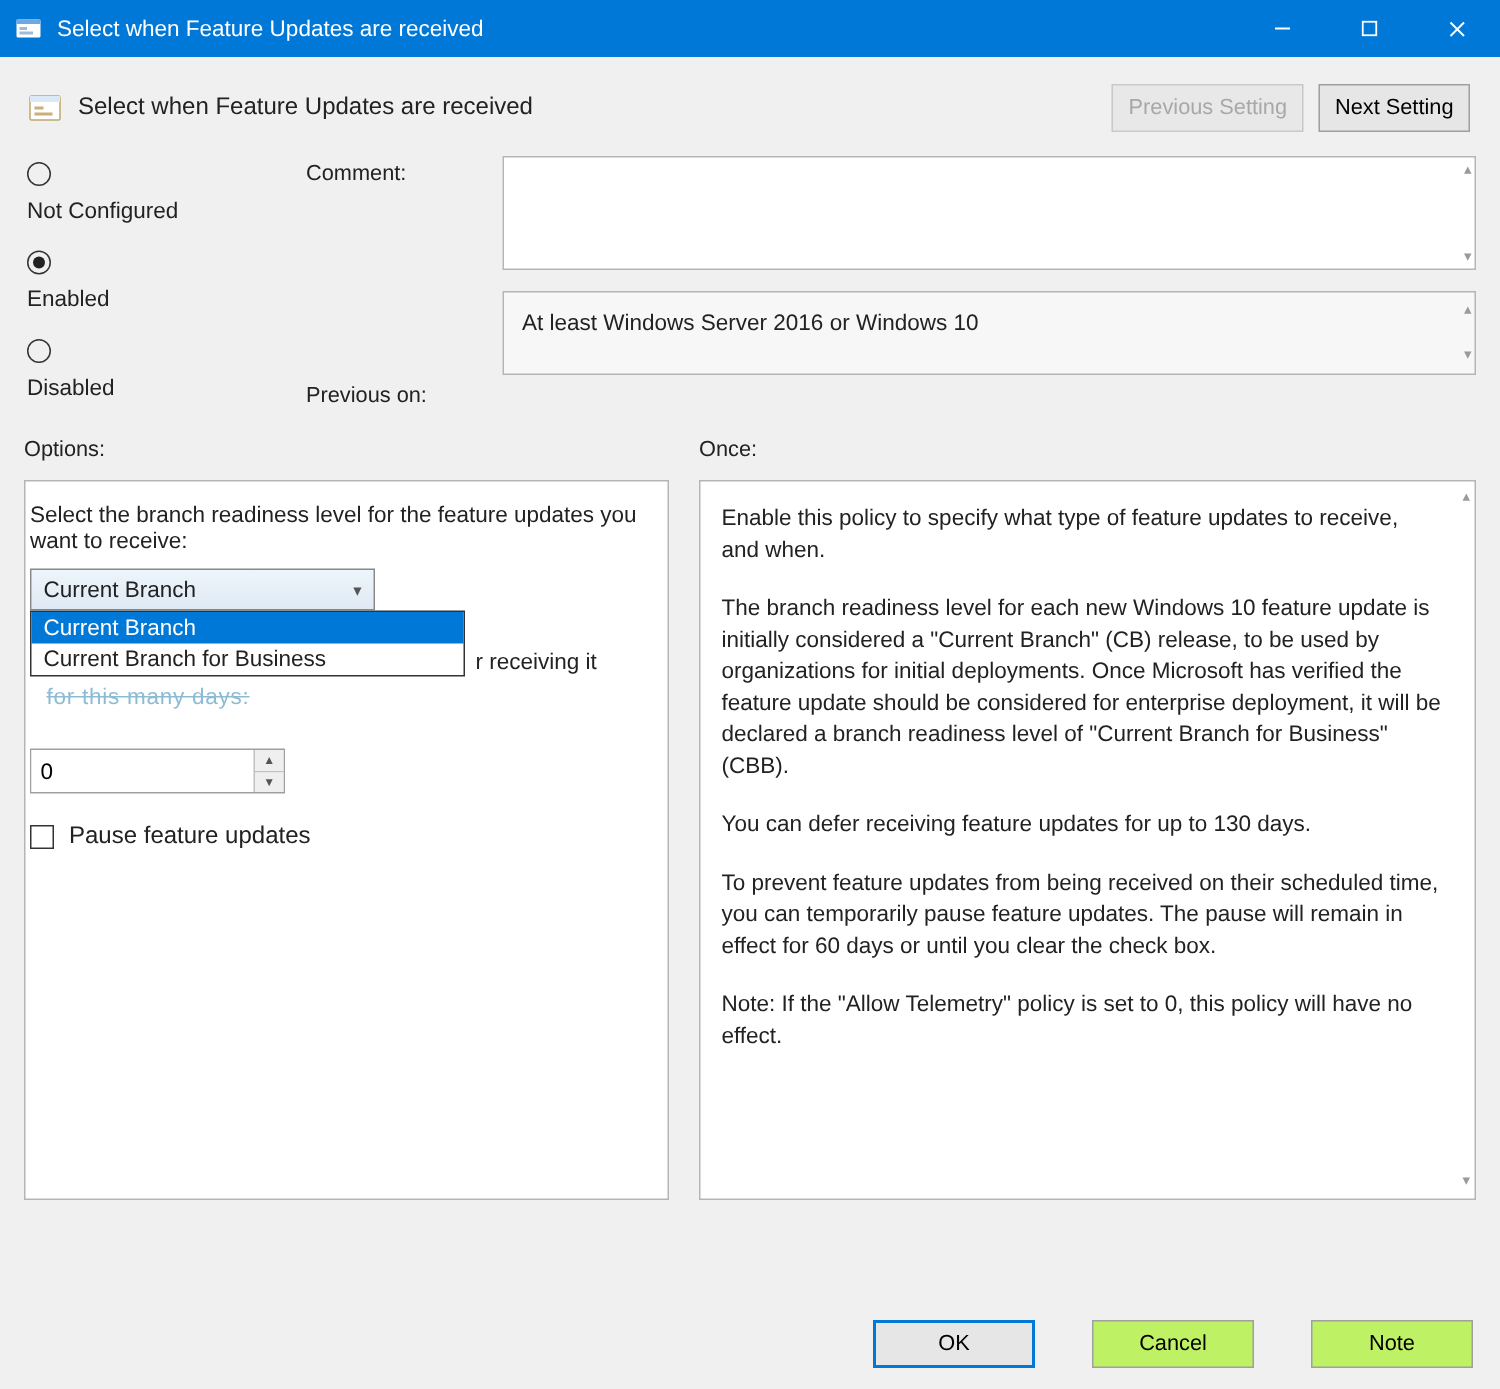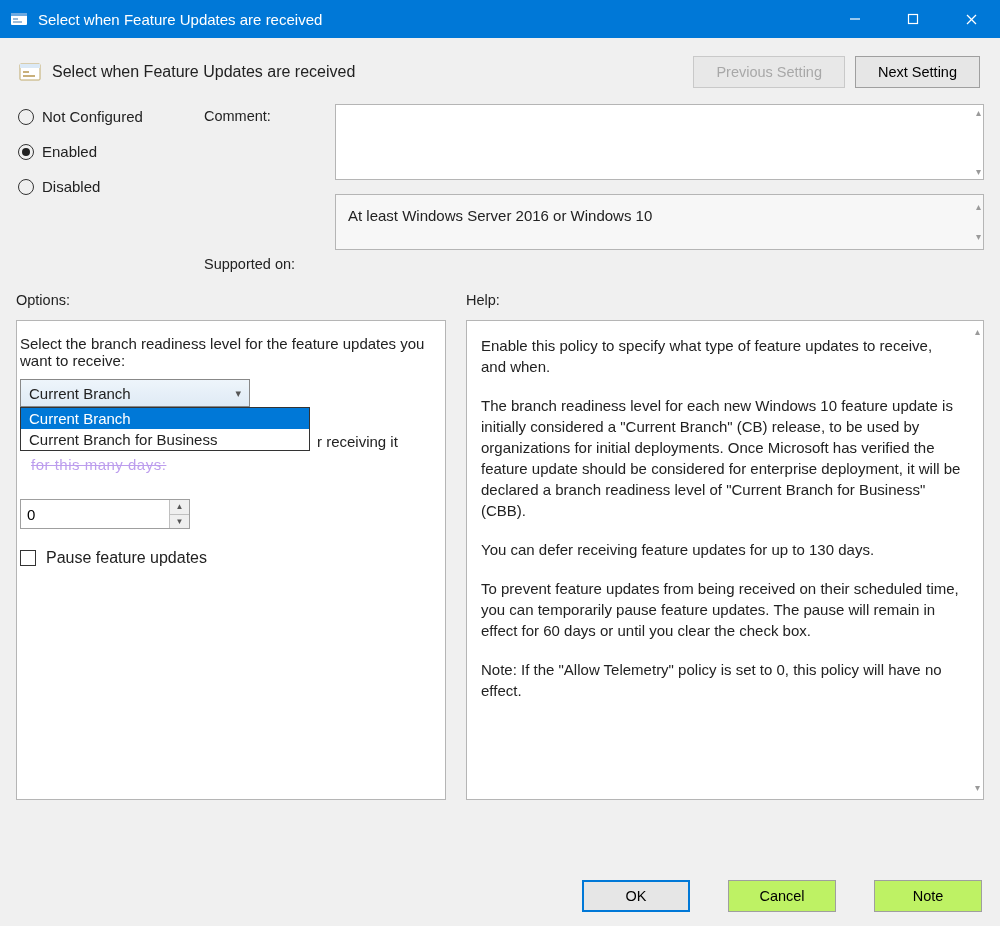--- a/index.html
+++ b/index.html
@@ -62,7 +62,7 @@
     height: 32px;
     border: 1px solid #9f9f9f;
     background: #e6e6e6;
-    padding: 0 22px;
+    padding: 0 10px;
     font-size: 14.5px;
     font-family: inherit;
     margin-left: 10px;

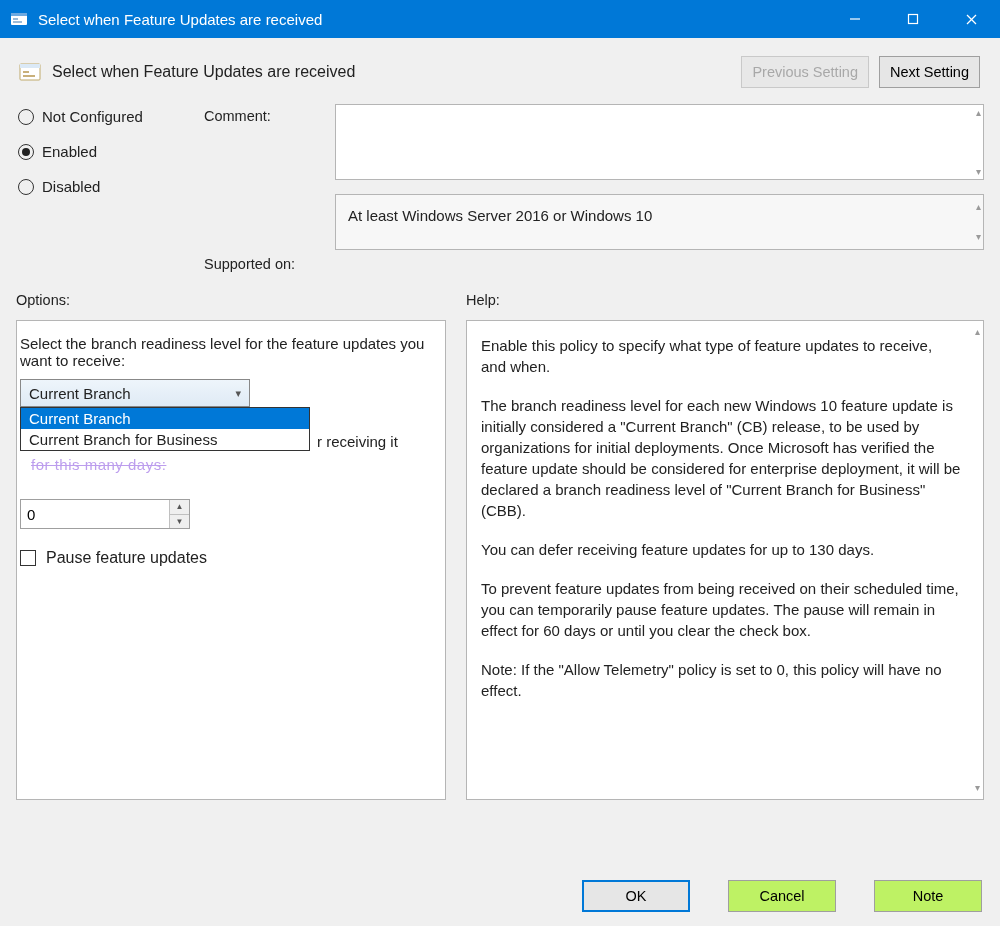--- a/index.html
+++ b/index.html
@@ -90,9 +90,10 @@
   }
   .radio-item {
     display: flex;
-    align-items: flex-end;
+    align-items: flex-start;
     gap: 8px;
     font-size: 15px;
+    flex-direction: column;
   }
   .radio-outer {
     width: 16px; height: 16px;

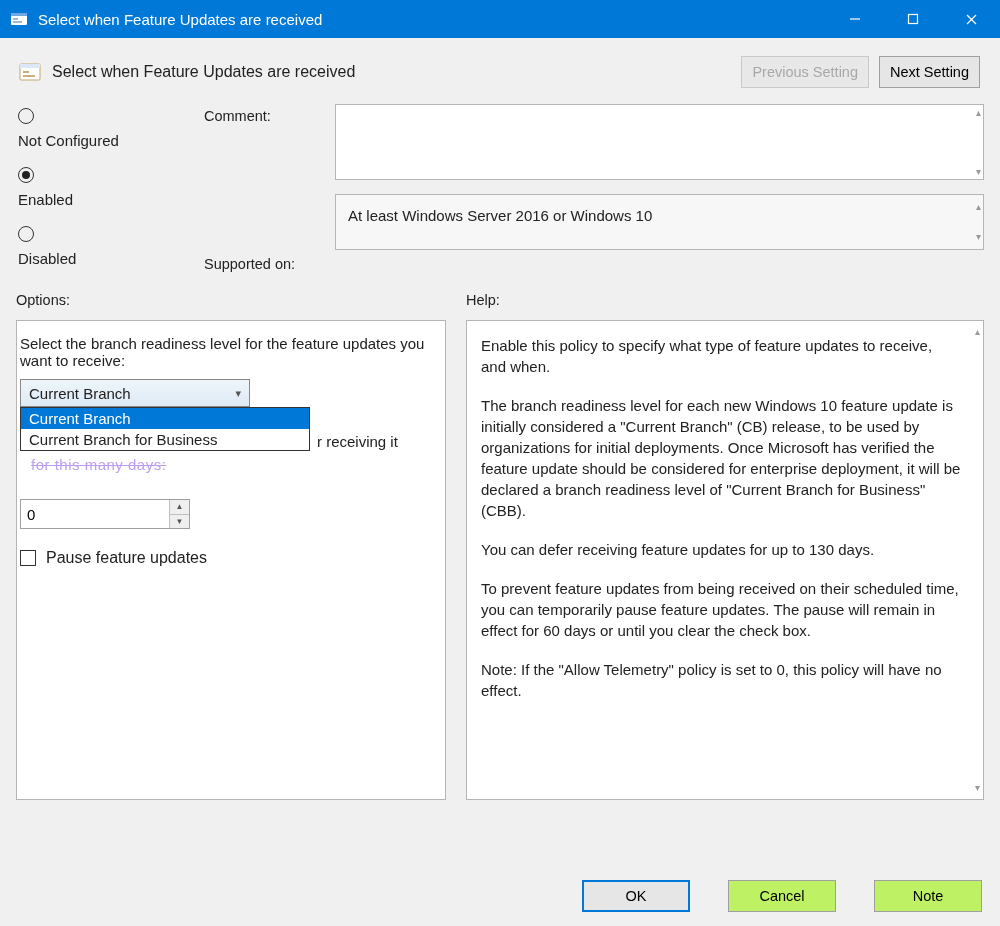--- a/index.html
+++ b/index.html
@@ -359,7 +359,7 @@
     </div>
     <div class="lbl-col">
       <div class="lbl1">Comment:</div>
-      <div class="lbl2">Supported on:</div>
+      <div class="lbl2">Previous on:</div>
     </div>
     <div class="box-col">
       <div class="textbox">

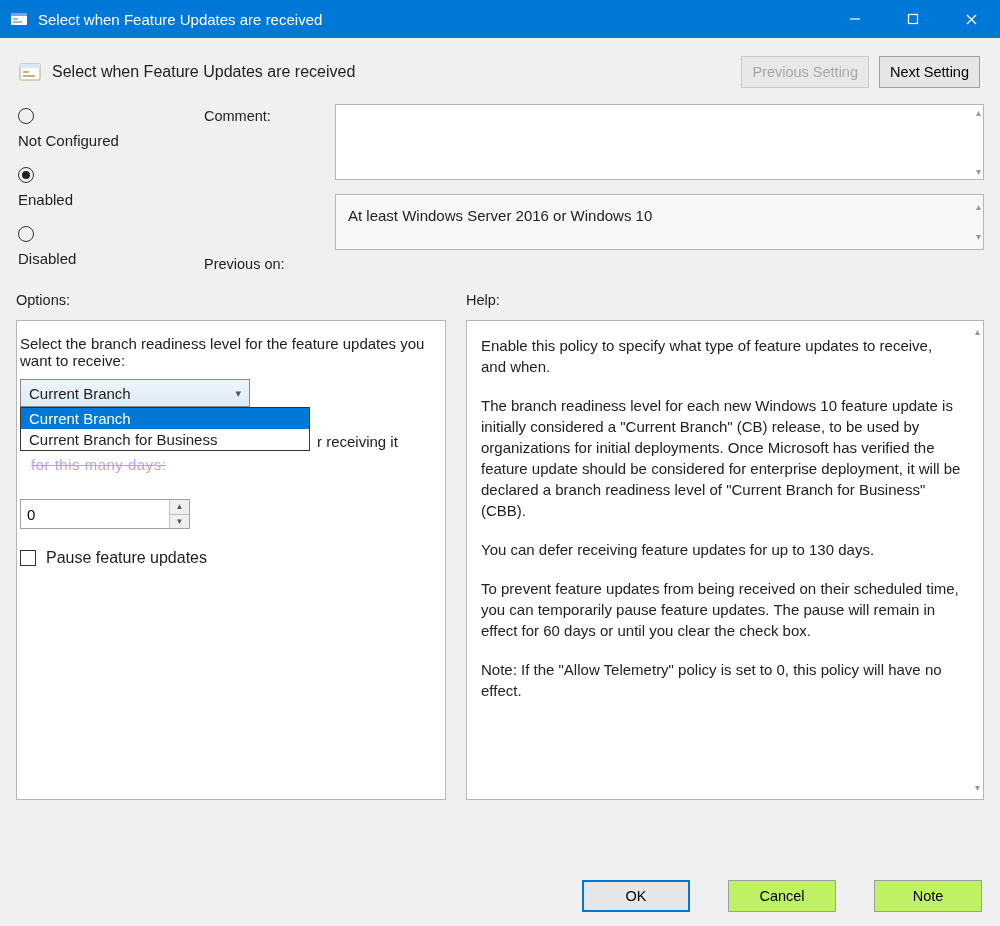--- a/index.html
+++ b/index.html
@@ -377,7 +377,7 @@
 
   <div class="labels-row">
     <div class="col-left">Options:</div>
-    <div class="col-right">Help:</div>
+    <div class="col-right">Once:</div>
   </div>
 
   <div class="panes-row">

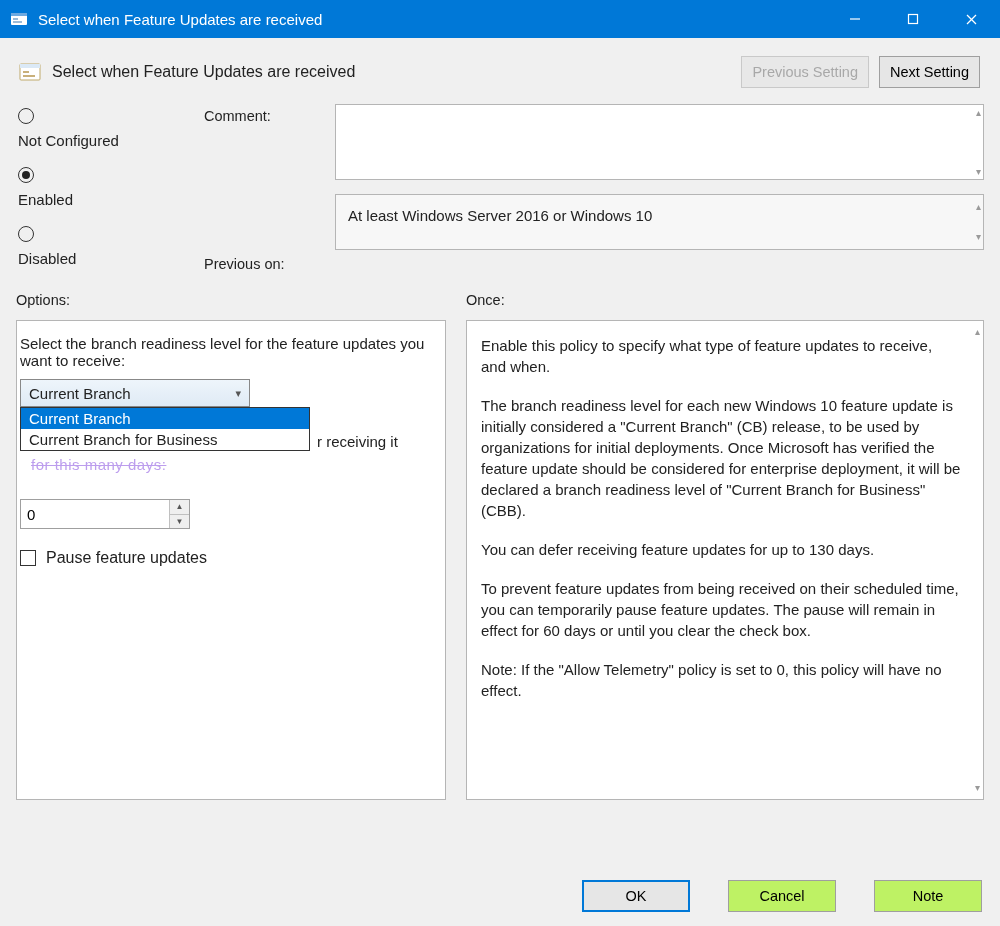--- a/index.html
+++ b/index.html
@@ -229,7 +229,7 @@
     left: 14px;
     top: 135px;
     font-size: 15px;
-    color: #6d28d9;
+    color: #0369a1;
     letter-spacing: 0.5px;
     text-decoration: line-through;
     opacity: 0.45;

